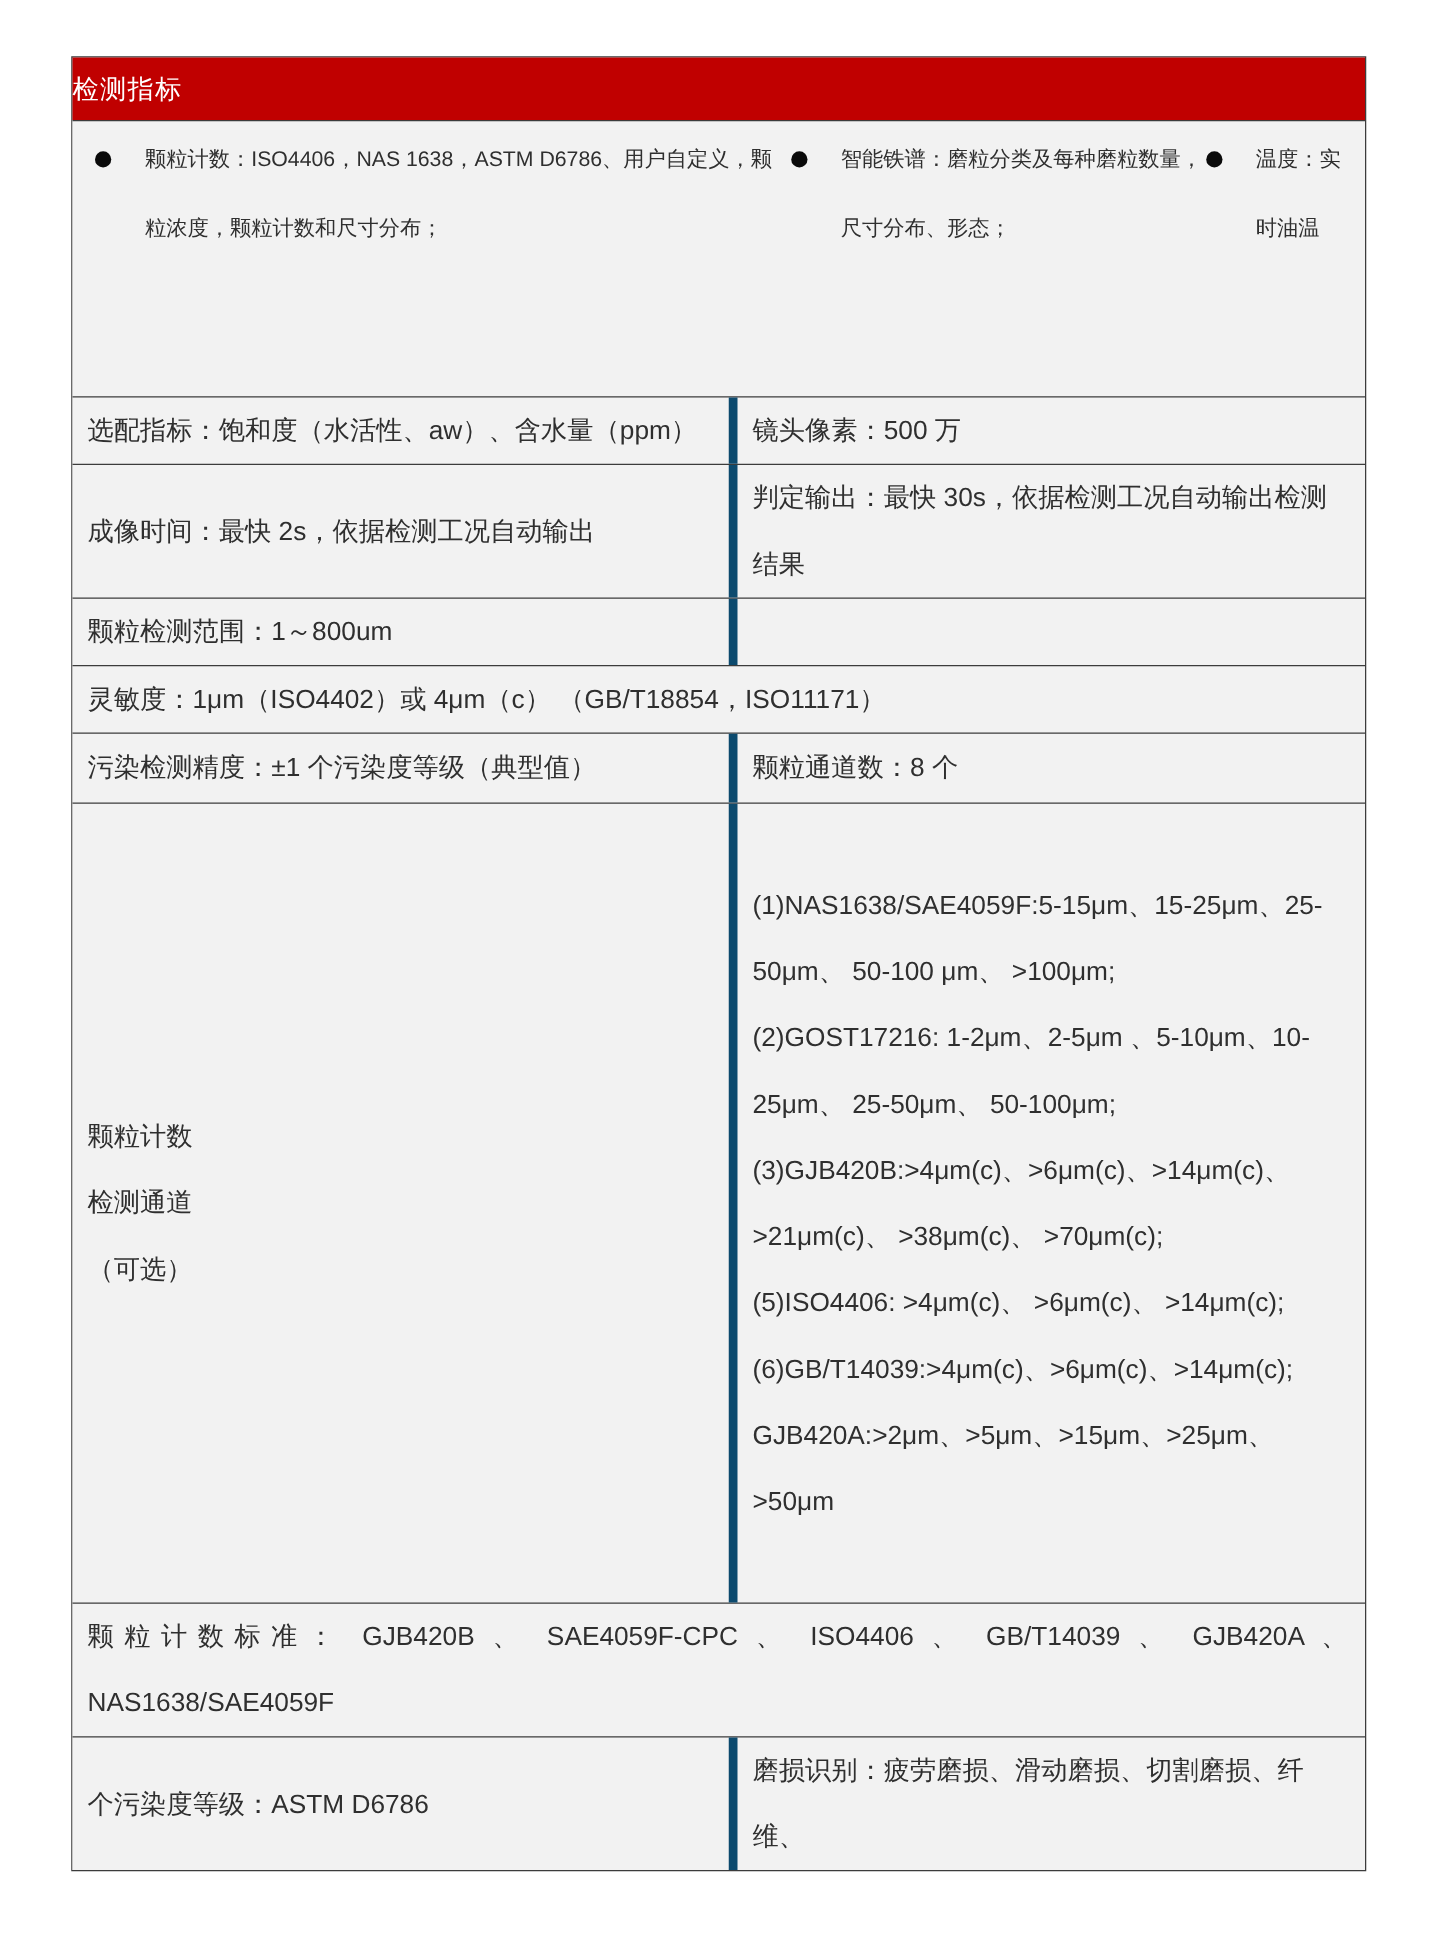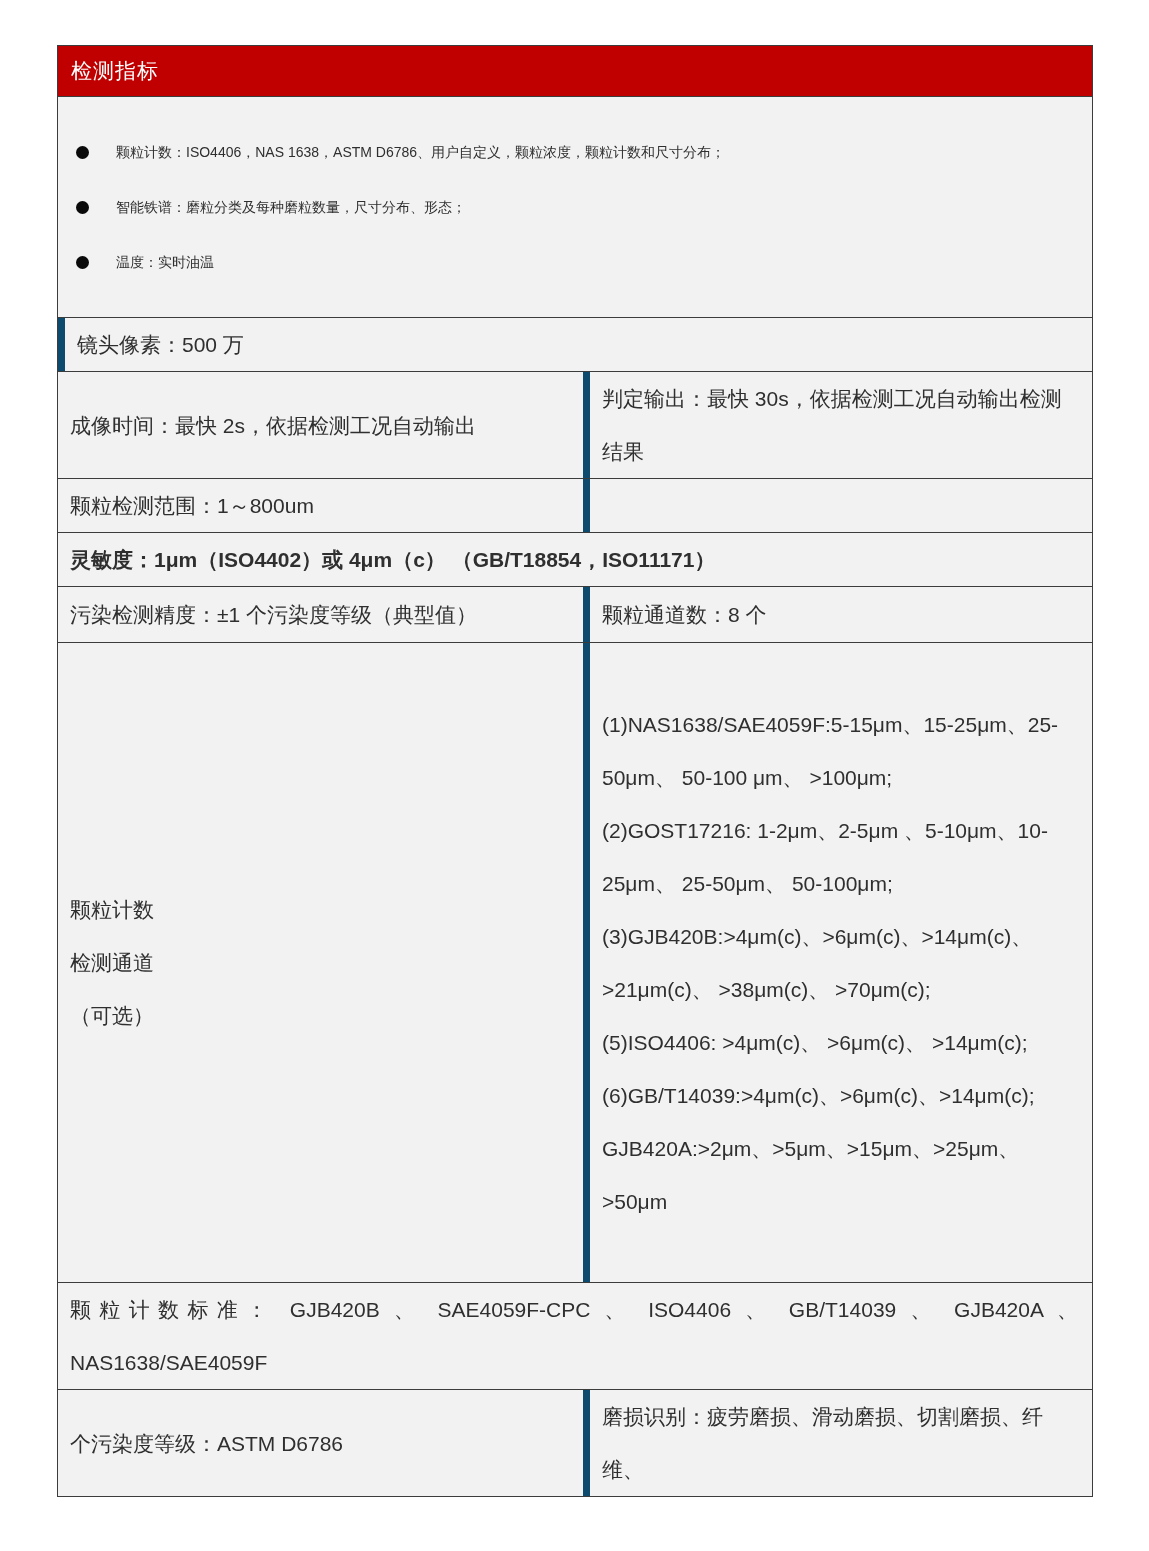--- a/index.html
+++ b/index.html
@@ -31,7 +31,6 @@
     height: 50px;
     display: flex;
     align-items: center;
-    padding-left: 13px;
     font-size: 21px;
     letter-spacing: 1px;
   }

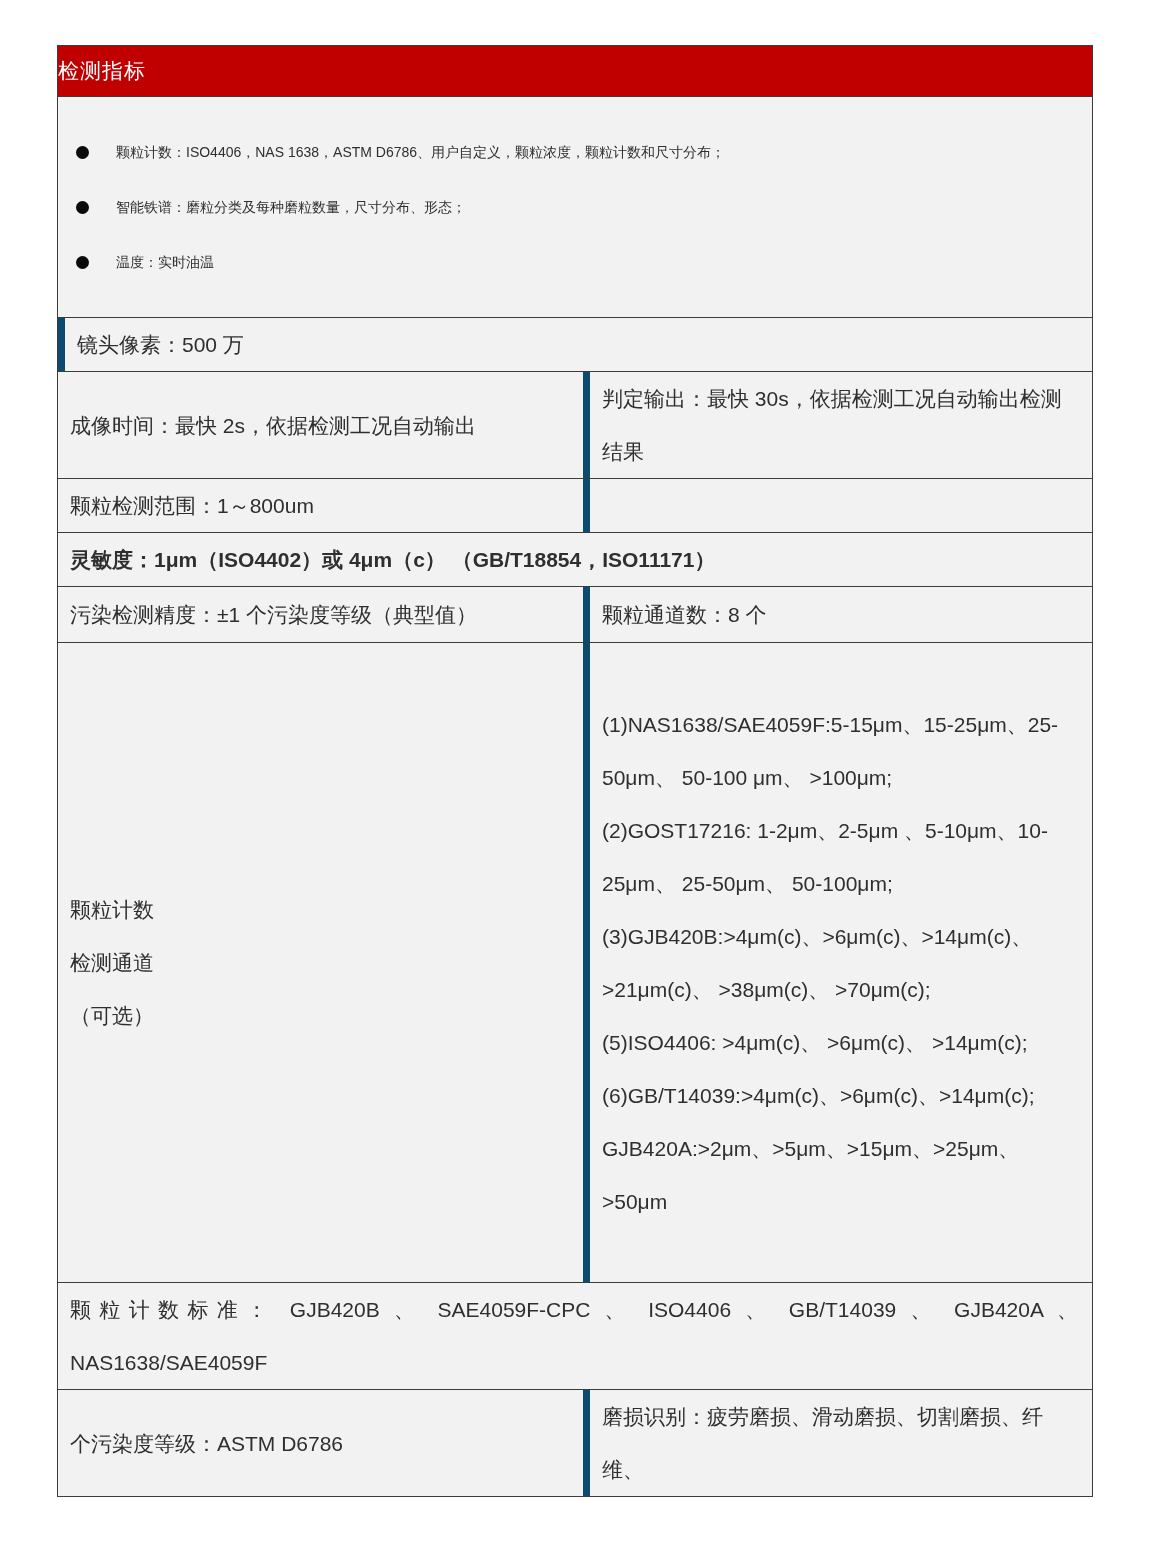--- a/index.html
+++ b/index.html
@@ -59,9 +59,9 @@
     box-sizing: border-box;
     padding: 3px 14px 3px 18px;
     display: flex;
-    flex-direction: column;
+    flex-direction: row;
     justify-content: center;
-    font-size: 14px;
+    font-size: 17px;
   }
   .bullet-item { display: flex; line-height: 55px; }
   .dot-col { width: 40px; flex: none; }

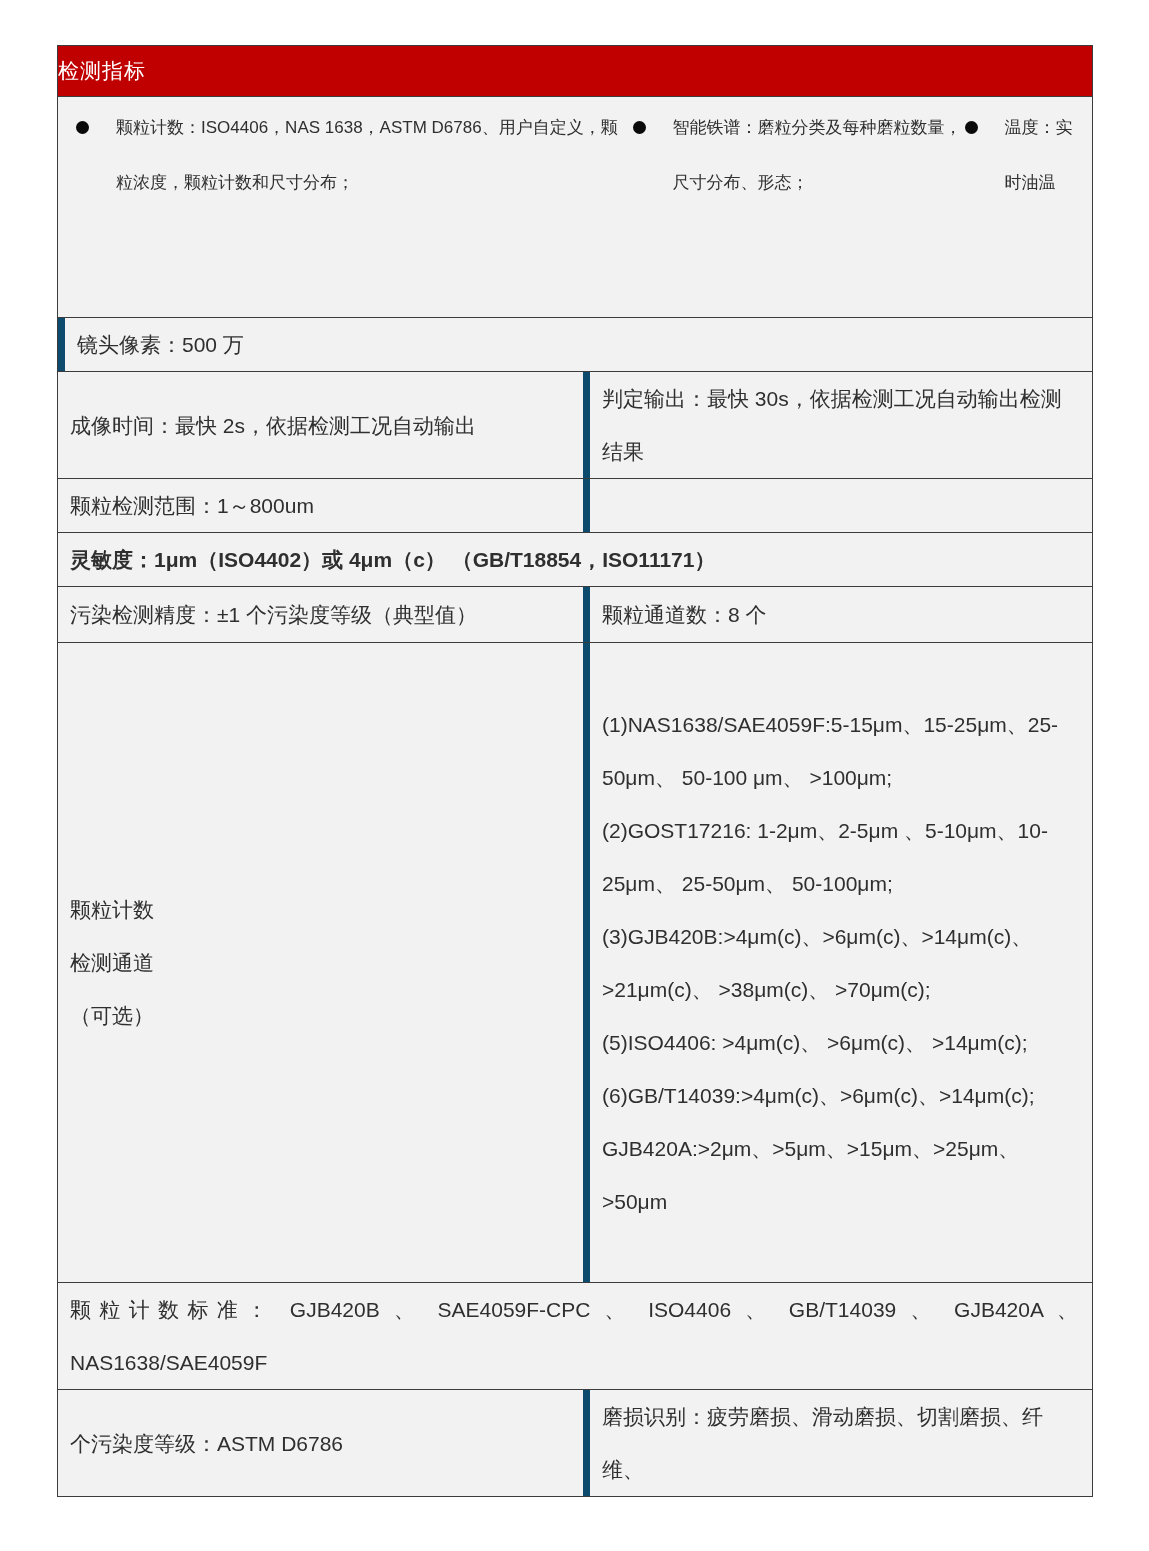--- a/index.html
+++ b/index.html
@@ -121,6 +121,7 @@
     </div>
 
     <div class="row r1">
+      <div class="cell cl">选配指标：饱和度（水活性、aw）、含水量（ppm）</div>
       <div class="cell cr">镜头像素：500 万</div>
     </div>
 

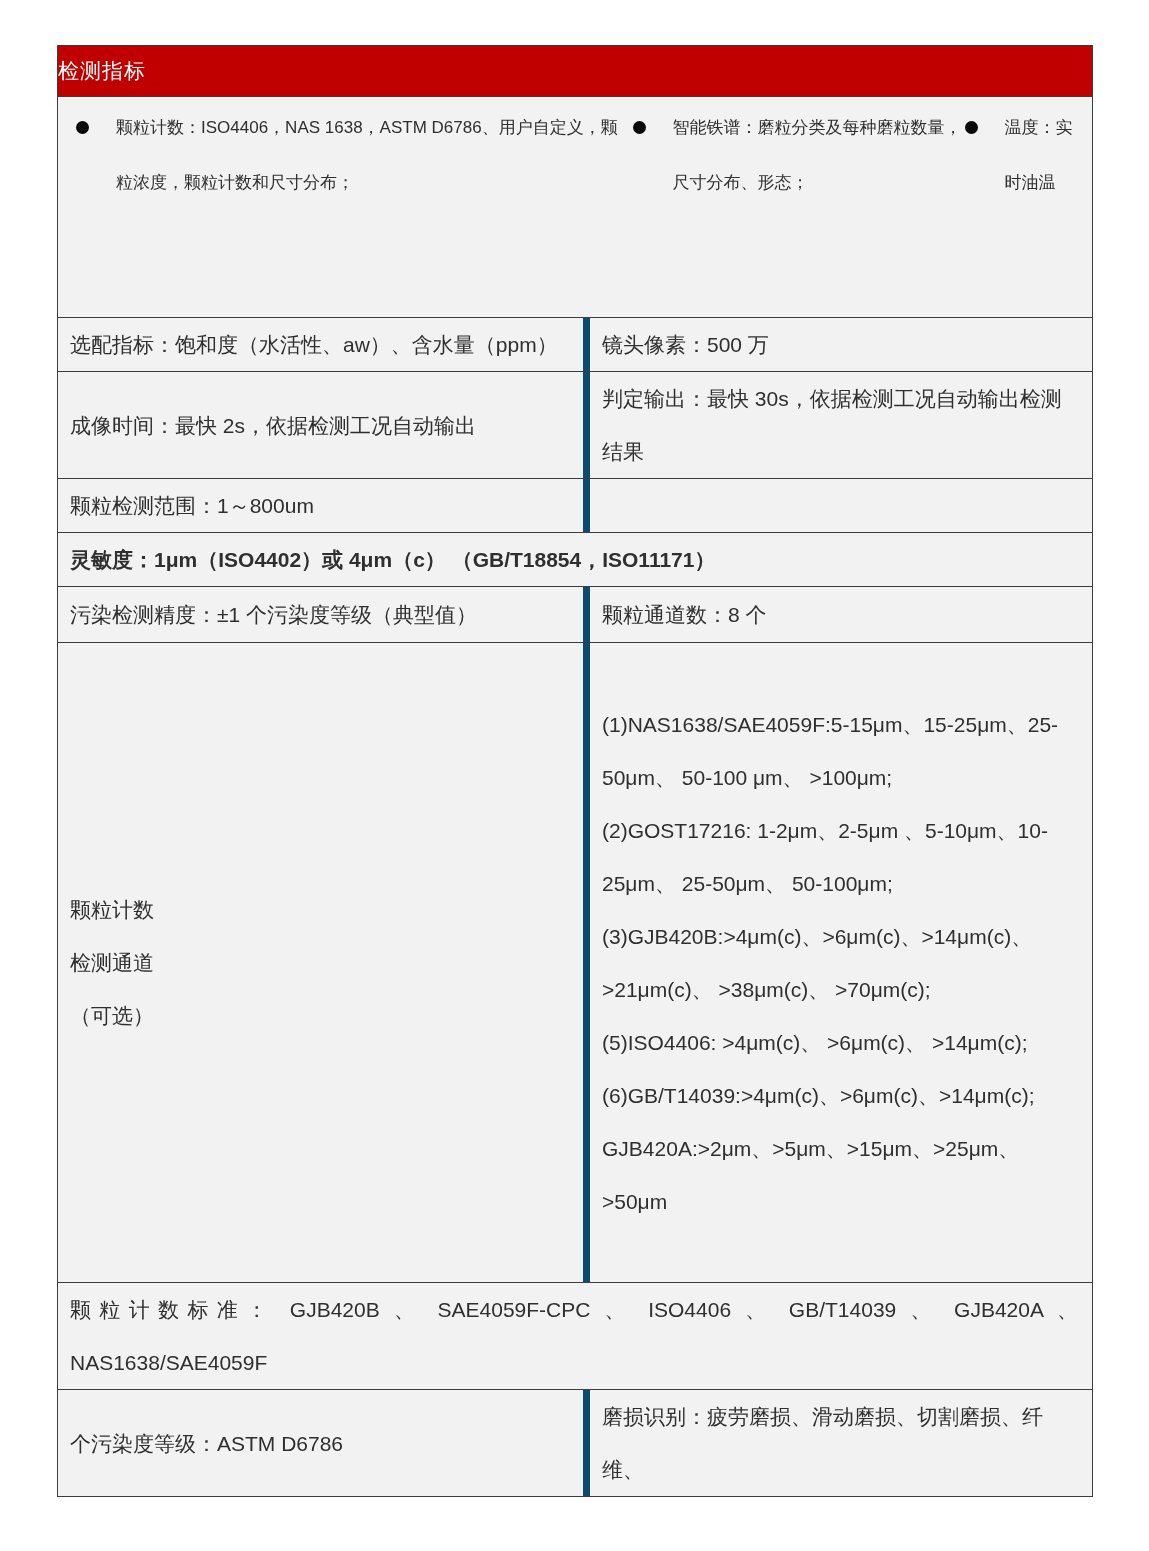--- a/index.html
+++ b/index.html
@@ -79,7 +79,7 @@
   .r2 { min-height: 107px; }
   .r3 { min-height: 55px; }
   .r4 { min-height: 54px; }
-  .r5 { min-height: 53px; font-weight: bold; }
+  .r5 { min-height: 53px; }
   .r6 { min-height: 56px; }
   .r7 { min-height: 640px; }
   .r8 { min-height: 105px; justify-content: center; }

